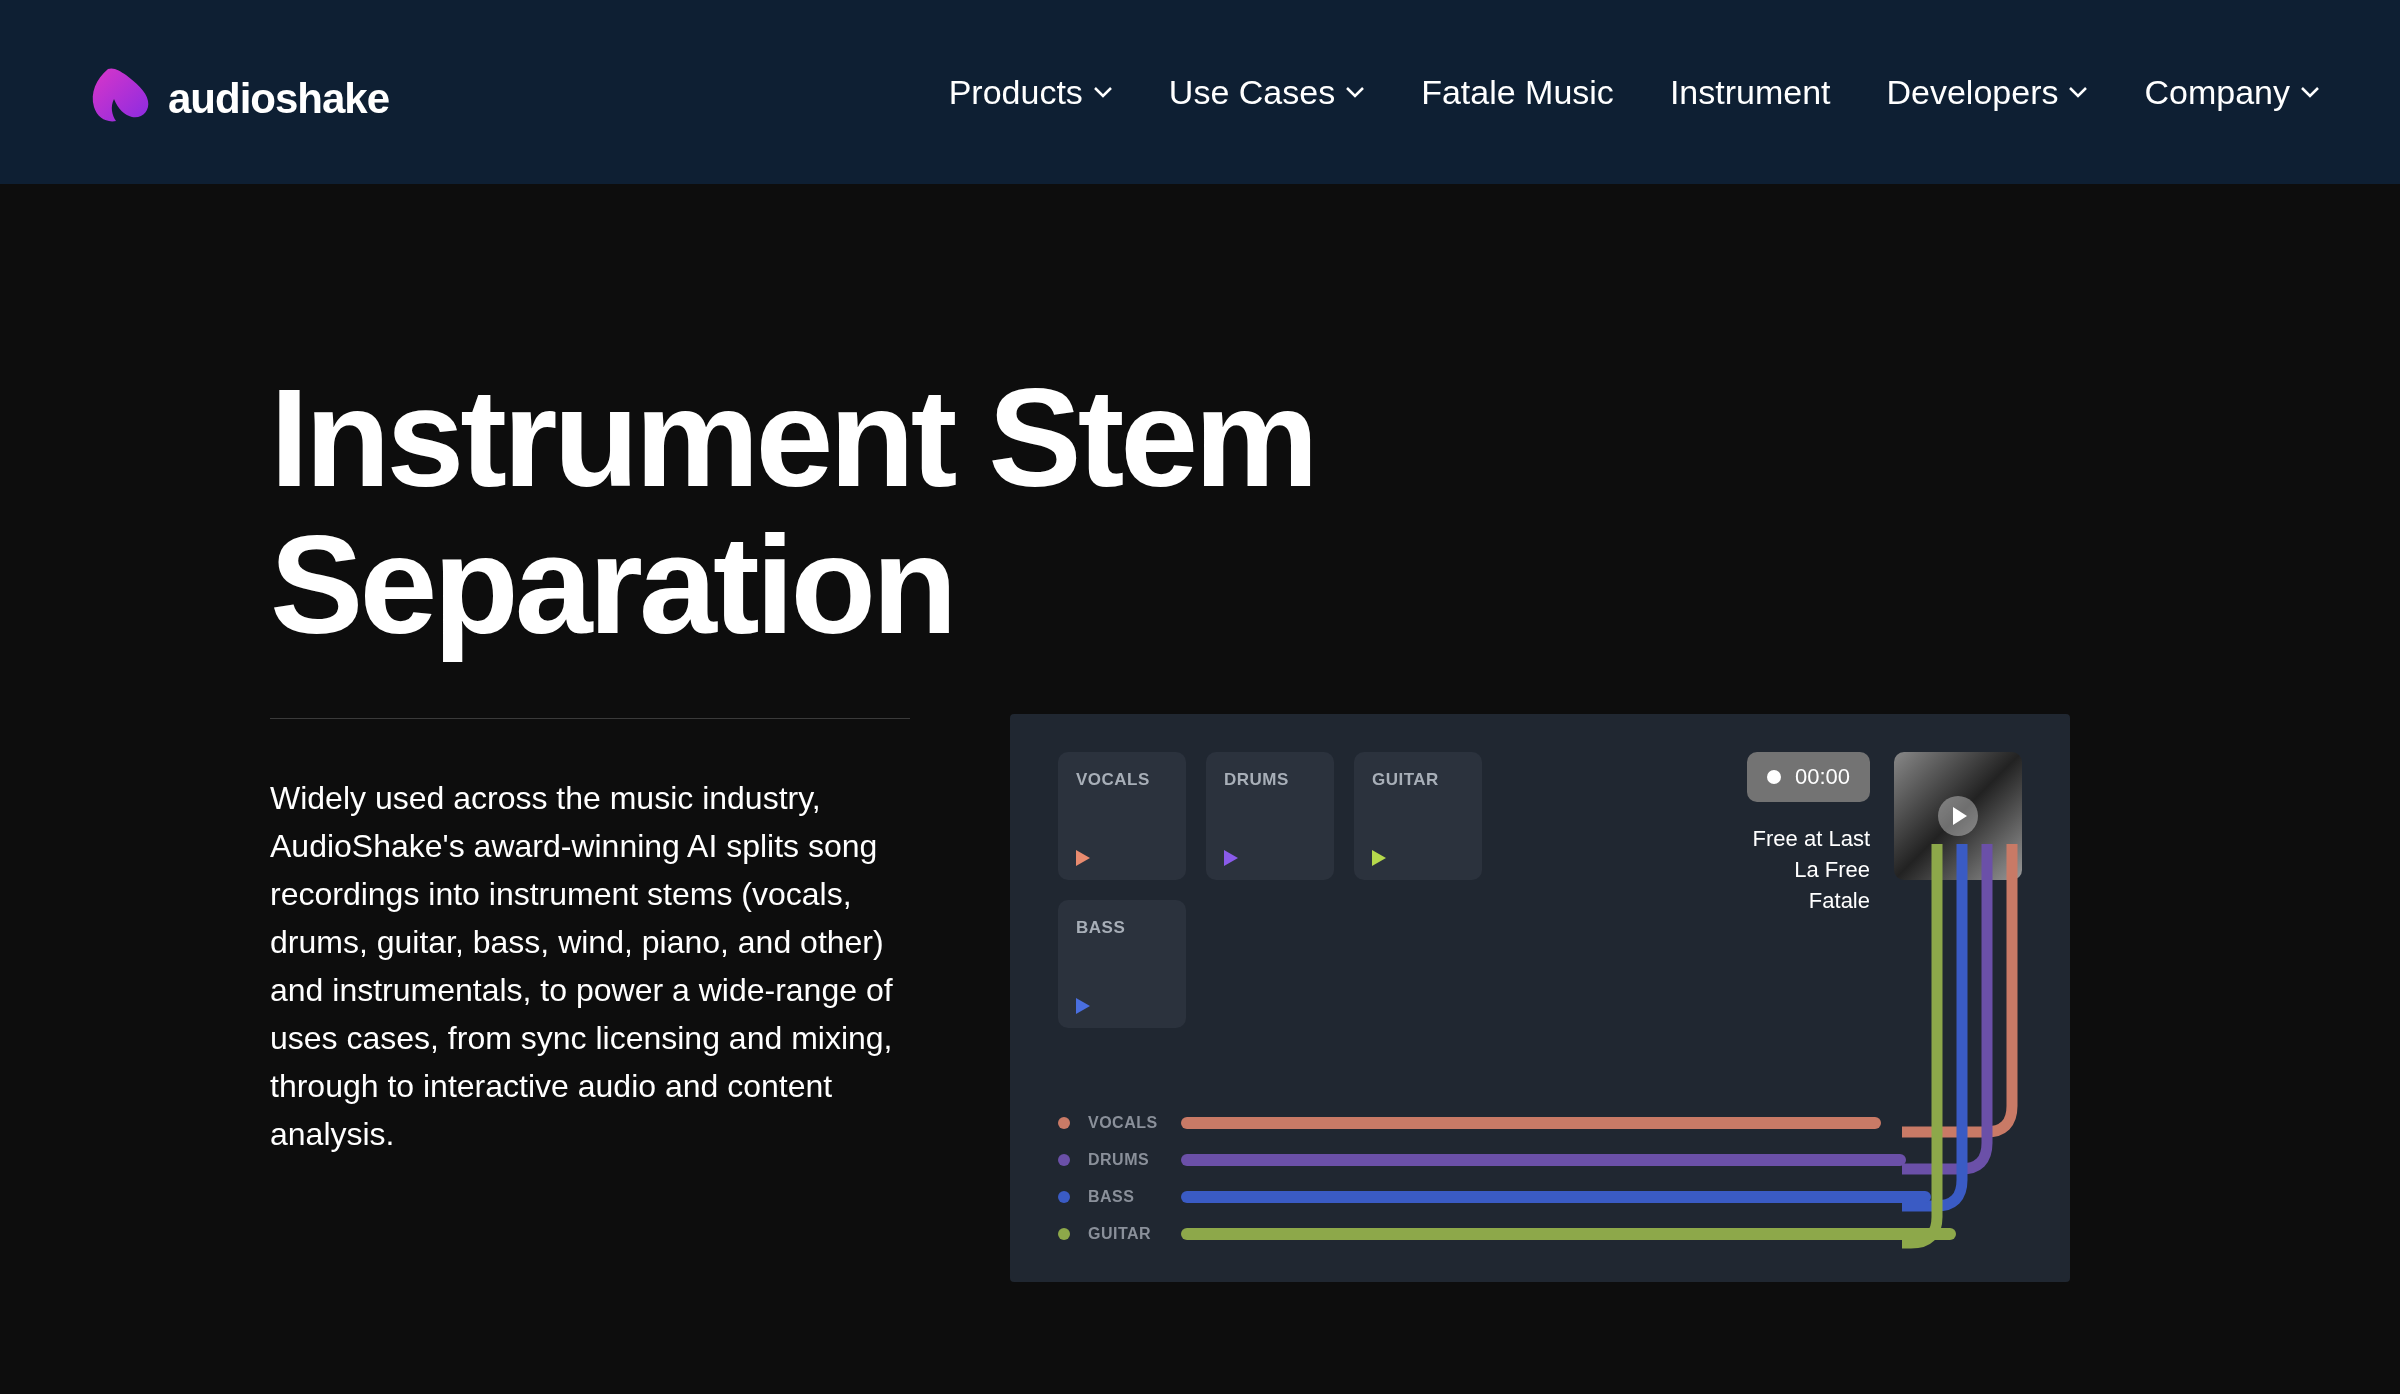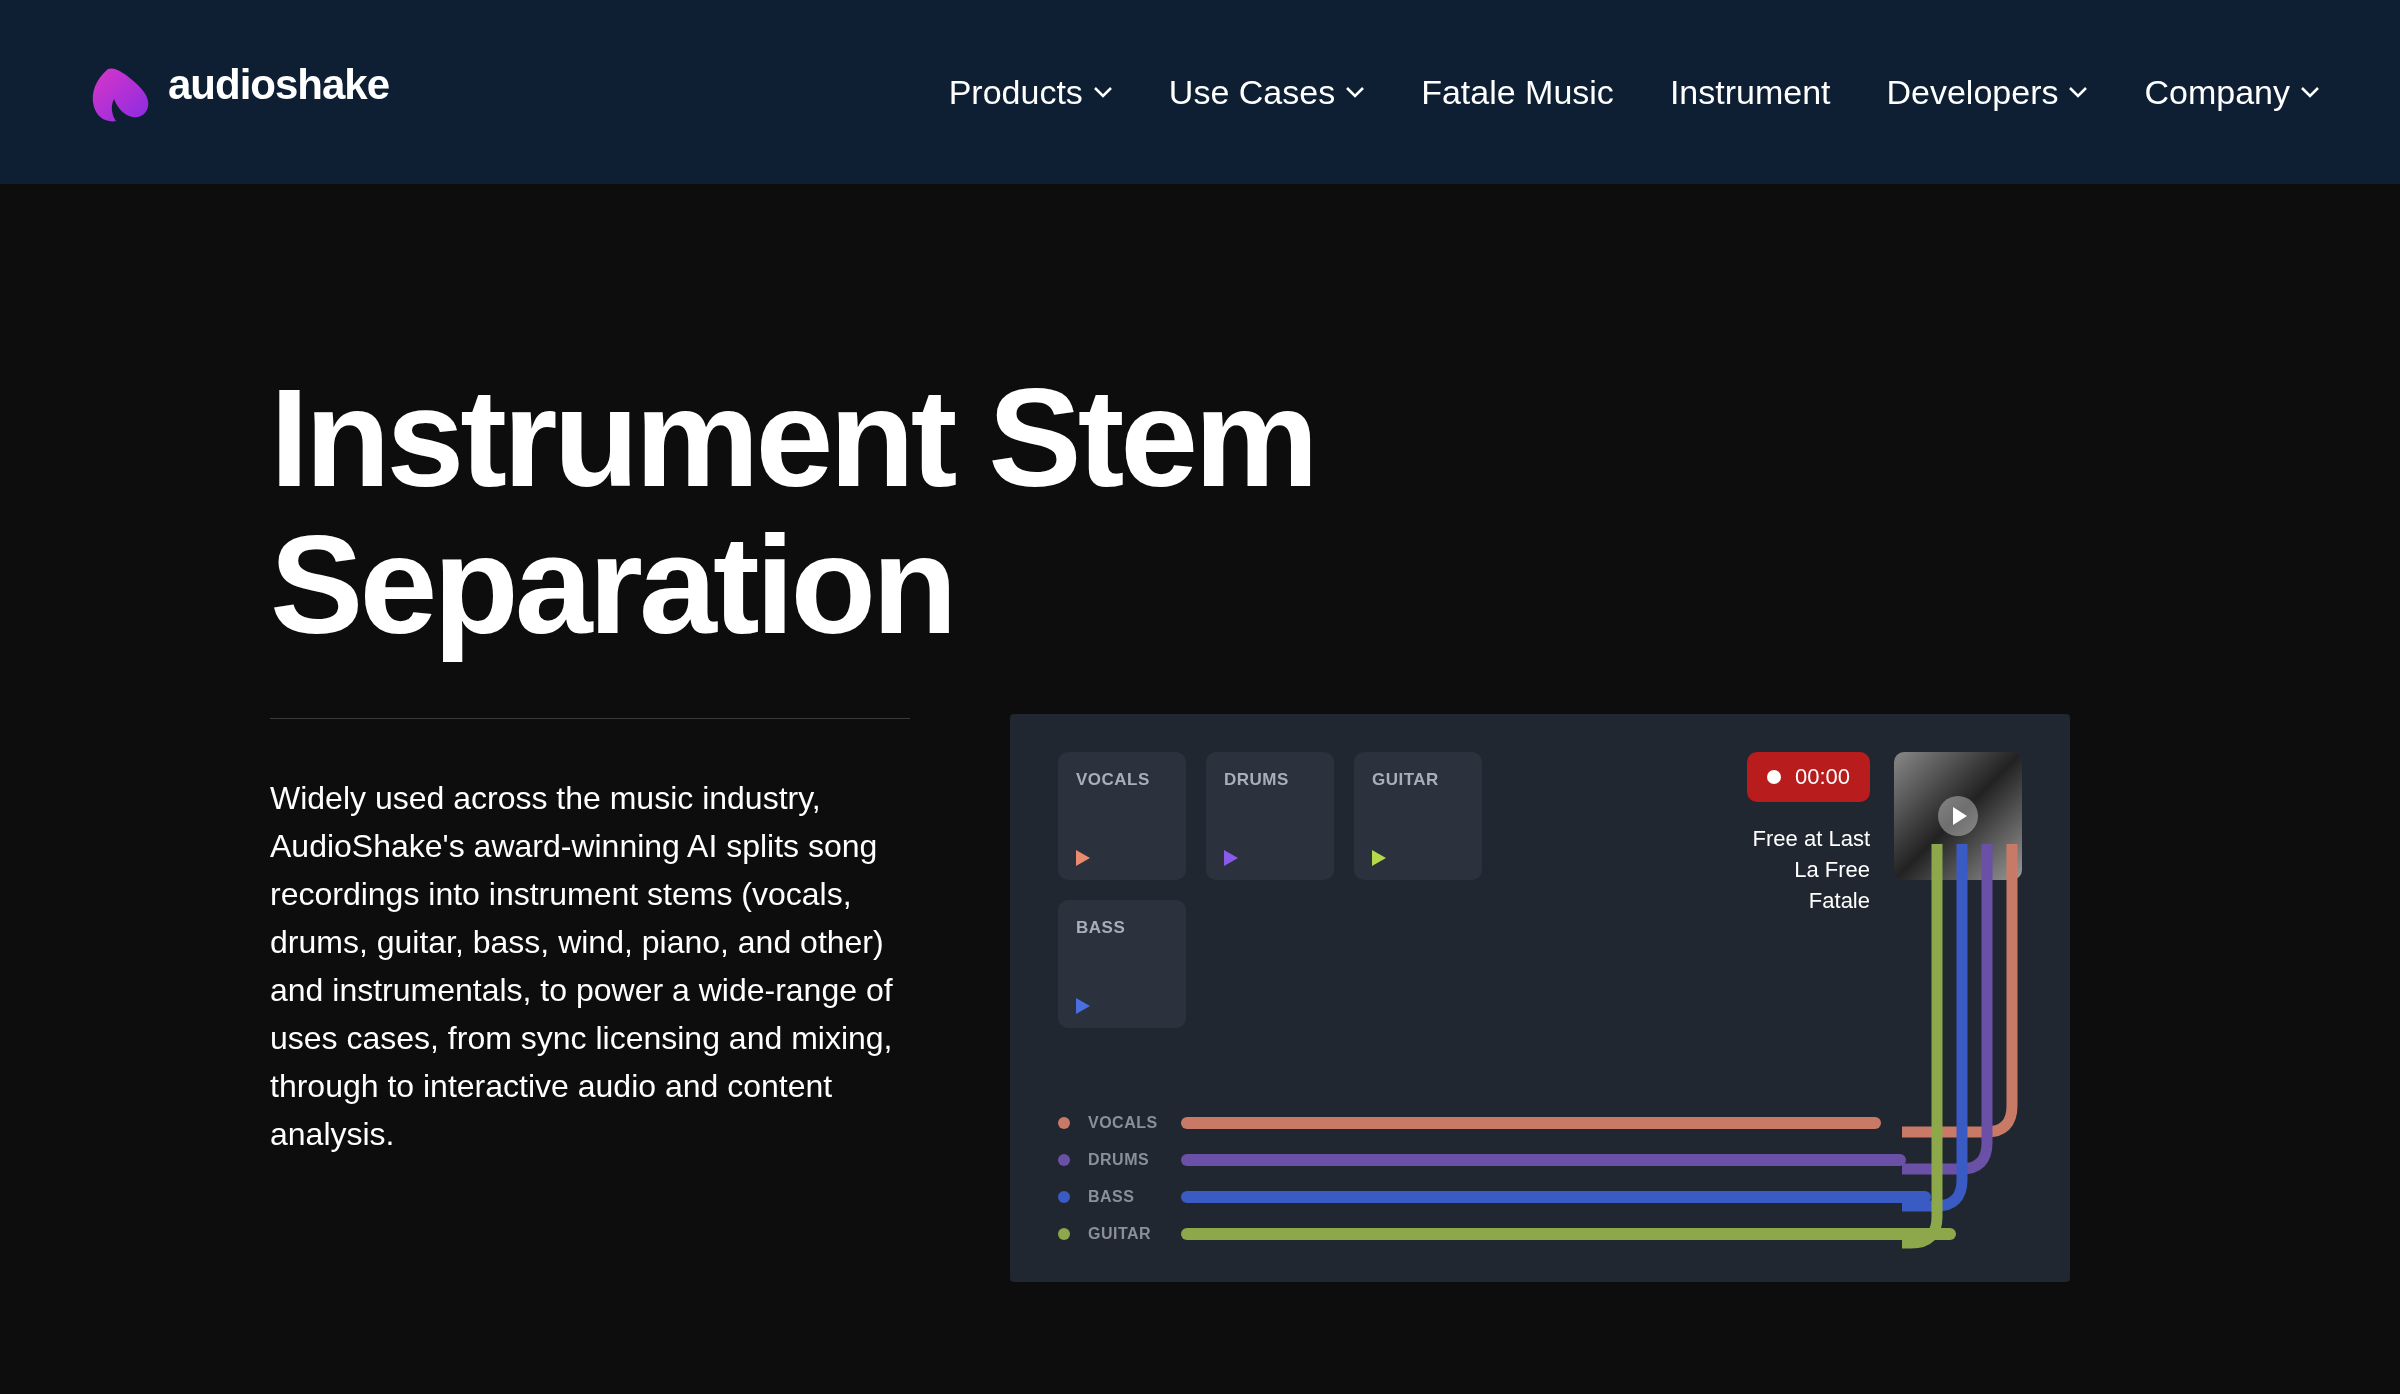--- a/index.html
+++ b/index.html
@@ -21,7 +21,7 @@
 }
 .logo {
   display: flex;
-  align-items: flex-start;
+  align-items: flex-end;
   gap: 16px;
 }
 .logo-mark {

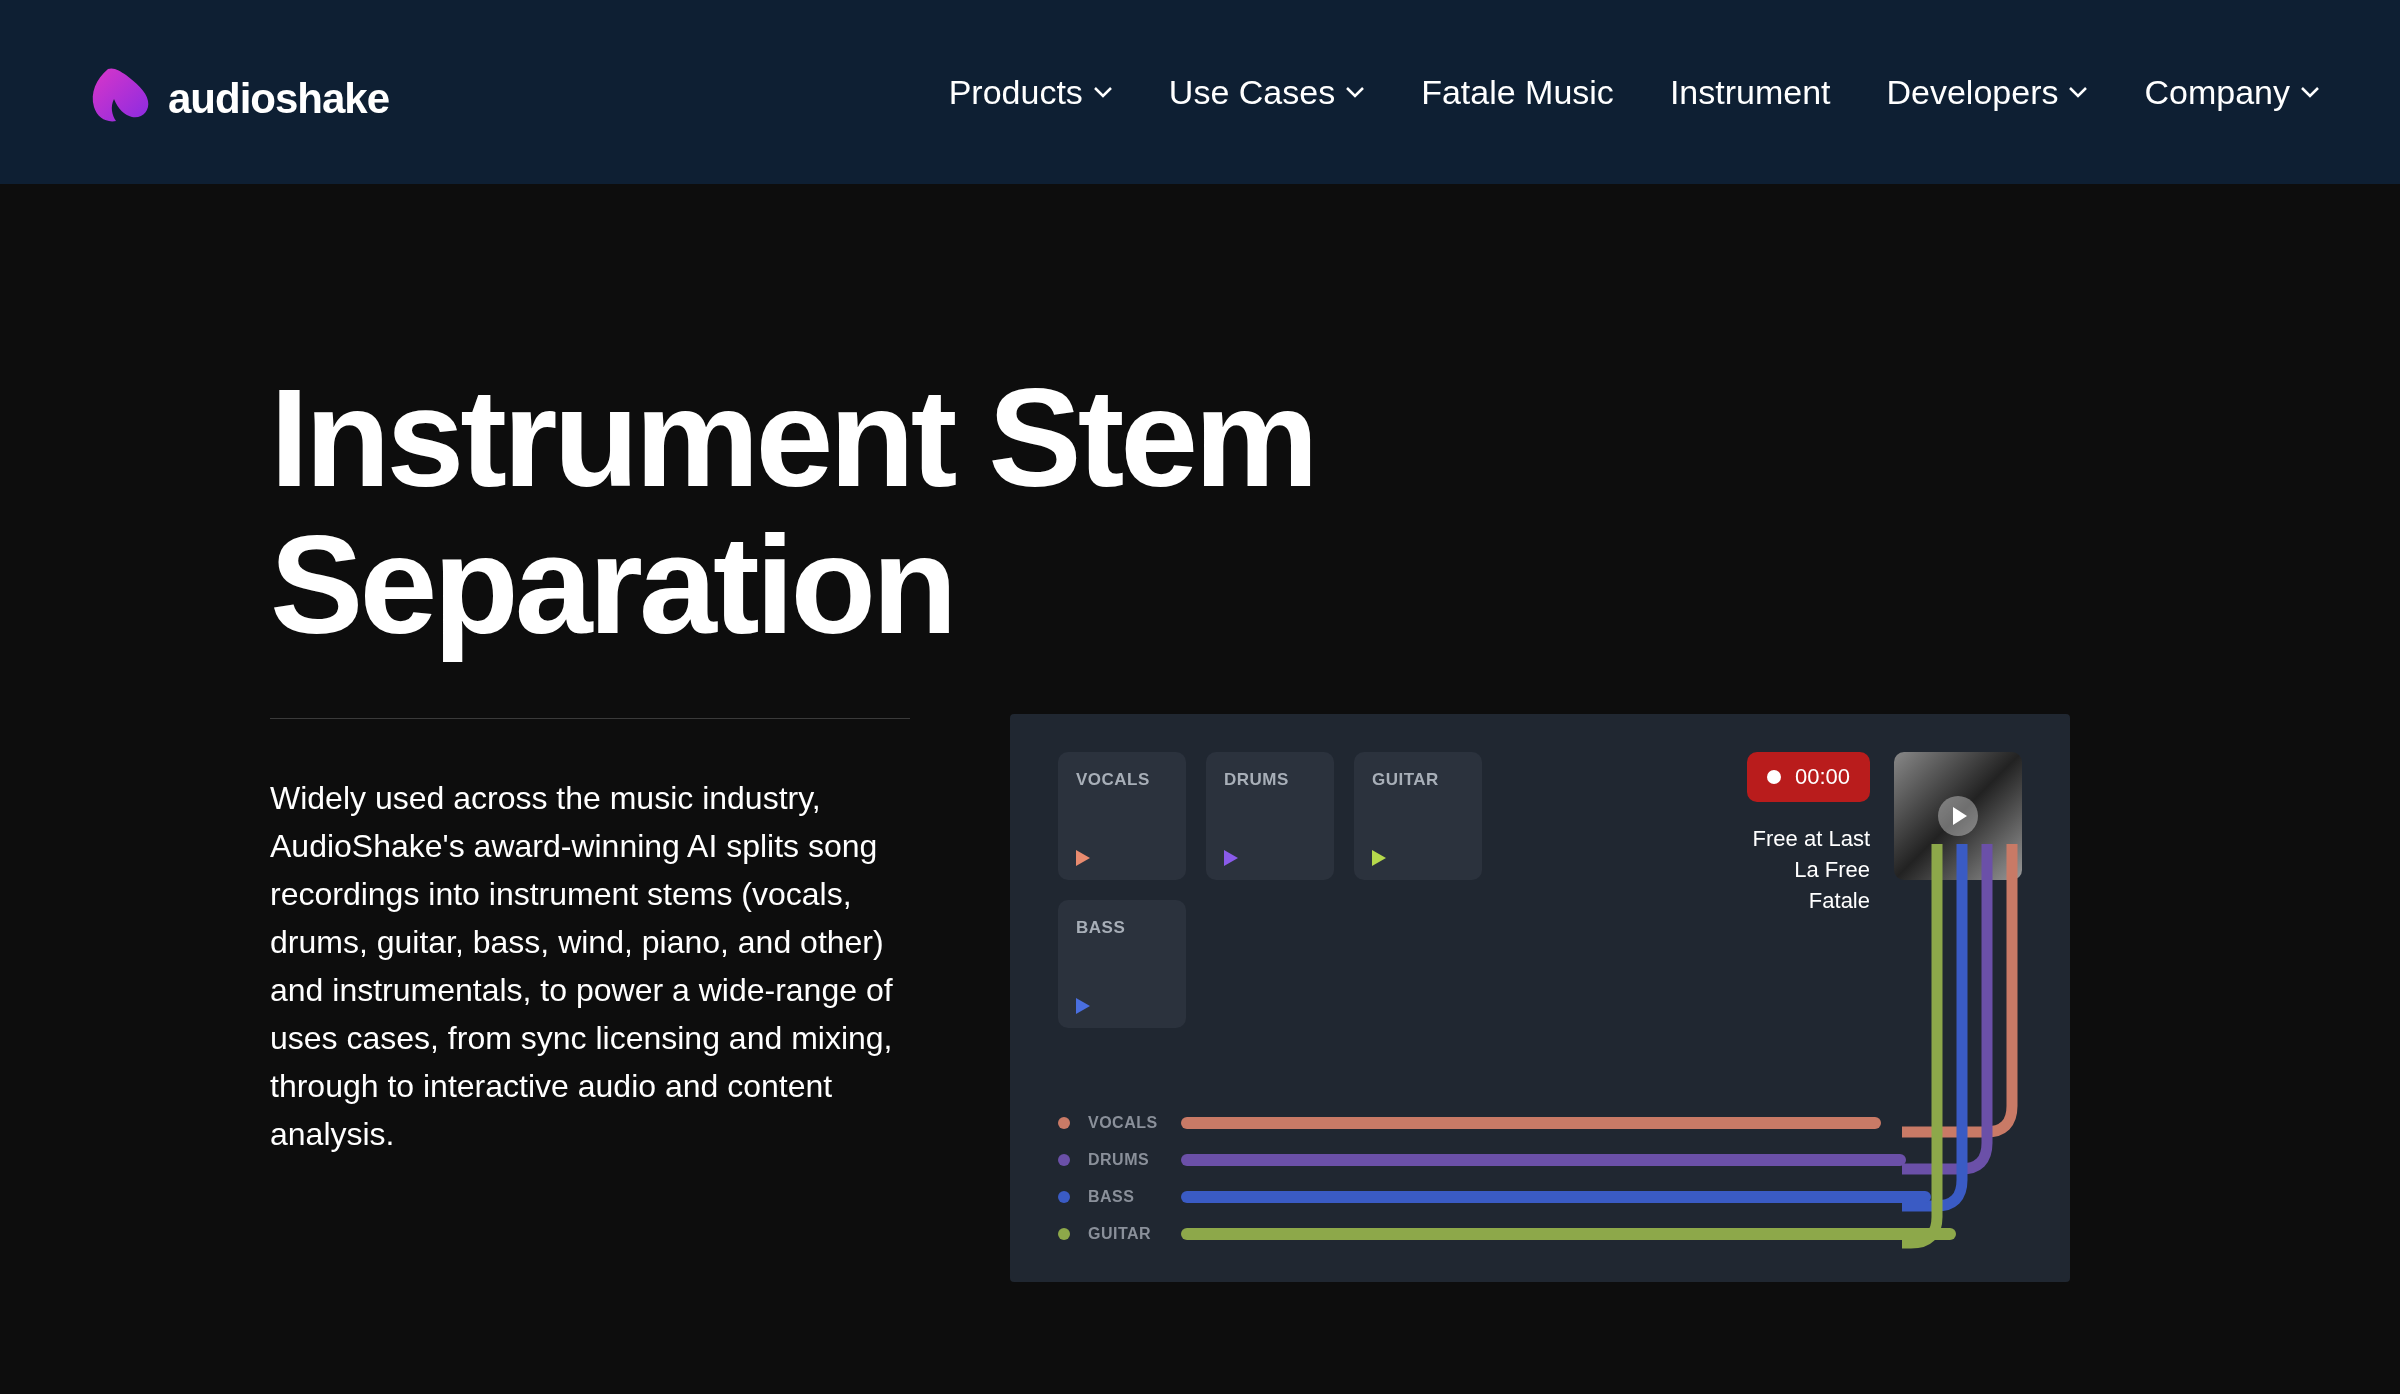--- a/index.html
+++ b/index.html
@@ -128,7 +128,7 @@
   gap: 24px;
 }
 .time-pill {
-  background: #b91c1c;
+  background: #737373;
   border-radius: 10px;
   padding: 12px 20px;
   display: flex;

